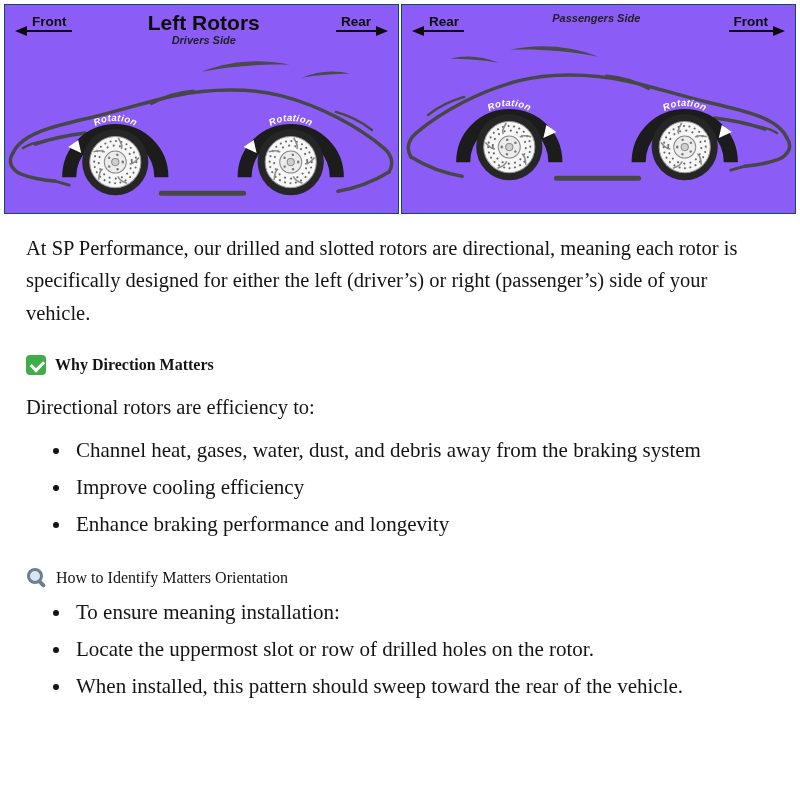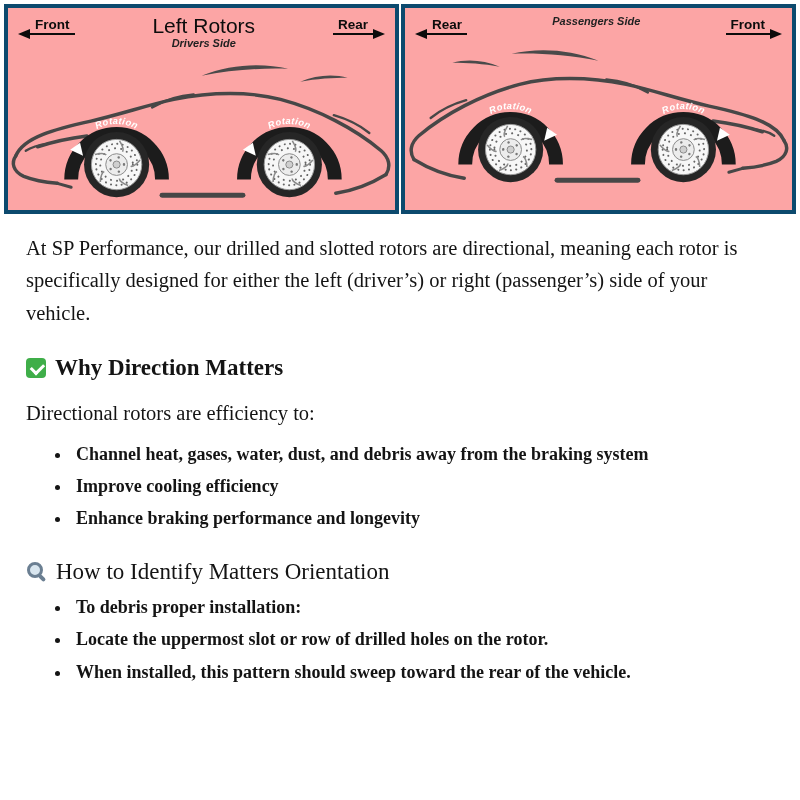--- a/index.html
+++ b/index.html
@@ -7,7 +7,7 @@
 
   
   .diagram{display:flex;margin:4px 4px 0 4px;}
-  .panel{box-sizing:border-box;width:50%;border:4px solid #0c4a6e;background:#fca5a5;height:210px;overflow:hidden;}
+  .panel{box-sizing:border-box;width:50%;border:1px solid #0c4a6e;background:#8b5cf6;height:210px;overflow:hidden;}
   .panel + .panel{margin-left:2px;}
   .panel-header{display:flex;align-items:flex-start;padding:7px 10px 0 10px;font-family:"Liberation Sans",sans-serif;}
   .panel-title-wrap{flex:1;text-align:center;line-height:1.05;}

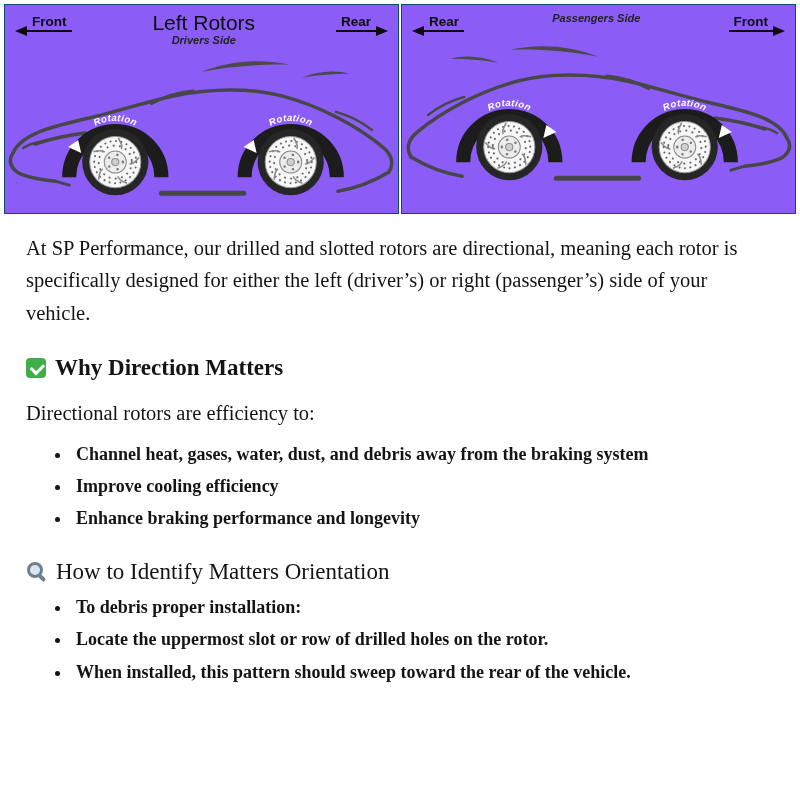--- a/index.html
+++ b/index.html
@@ -11,7 +11,7 @@
   .panel + .panel{margin-left:2px;}
   .panel-header{display:flex;align-items:flex-start;padding:7px 10px 0 10px;font-family:"Liberation Sans",sans-serif;}
   .panel-title-wrap{flex:1;text-align:center;line-height:1.05;}
-  .panel-title{font-size:21px;font-weight:normal;color:#0c0c0c;}
+  .panel-title{font-size:21px;font-weight:bold;color:#0c0c0c;}
   .panel-subtitle{font-size:11px;font-weight:bold;font-style:italic;color:#222;margin-top:1px;}
   .arrow-label{display:flex;align-items:flex-end;font-weight:bold;font-size:13.5px;color:#0c0c0c;margin-top:2px;}
   .arrow-label .lbl{border-bottom:2.5px solid #0c0c0c;padding:0 5px 1px 5px;}

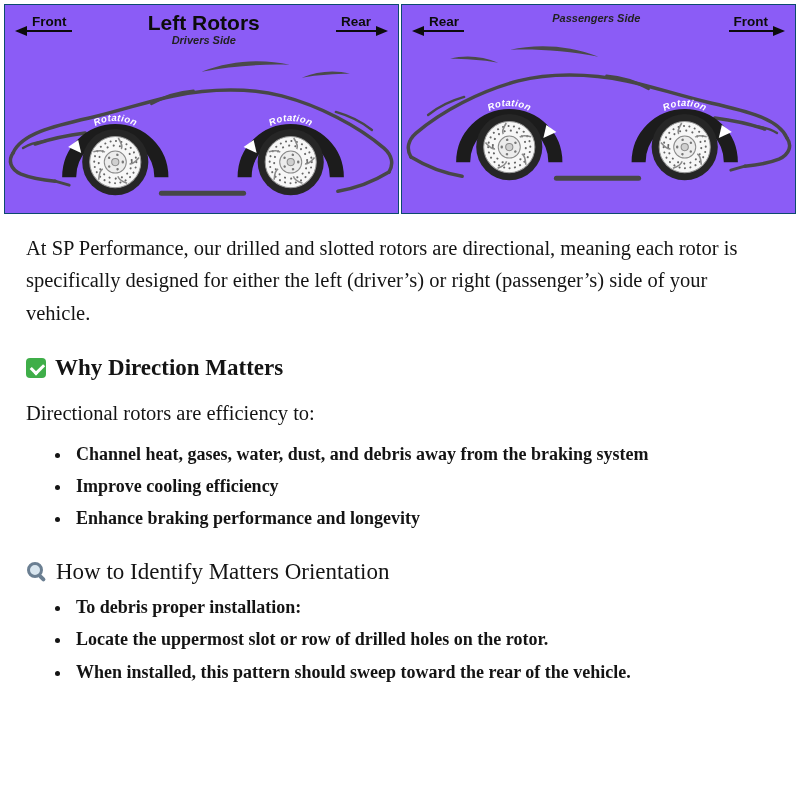--- a/index.html
+++ b/index.html
@@ -24,7 +24,7 @@
   
   .article{padding:2px 26px 0 26px;}
   .article p{font-size:20.5px;line-height:1.58;margin:16px 0 10px 0;}
-  h2.sec{font-size:23px;margin:26px 0 6px 0;display:flex;align-items:center;}
+  h2.sec{font-size:16px;margin:26px 0 6px 0;display:flex;align-items:center;}
   h2.sec.bold .sec-text{font-weight:bold;}
   h2.sec.regular{font-weight:400;}
   h2.sec.regular .sec-text{font-weight:400;}

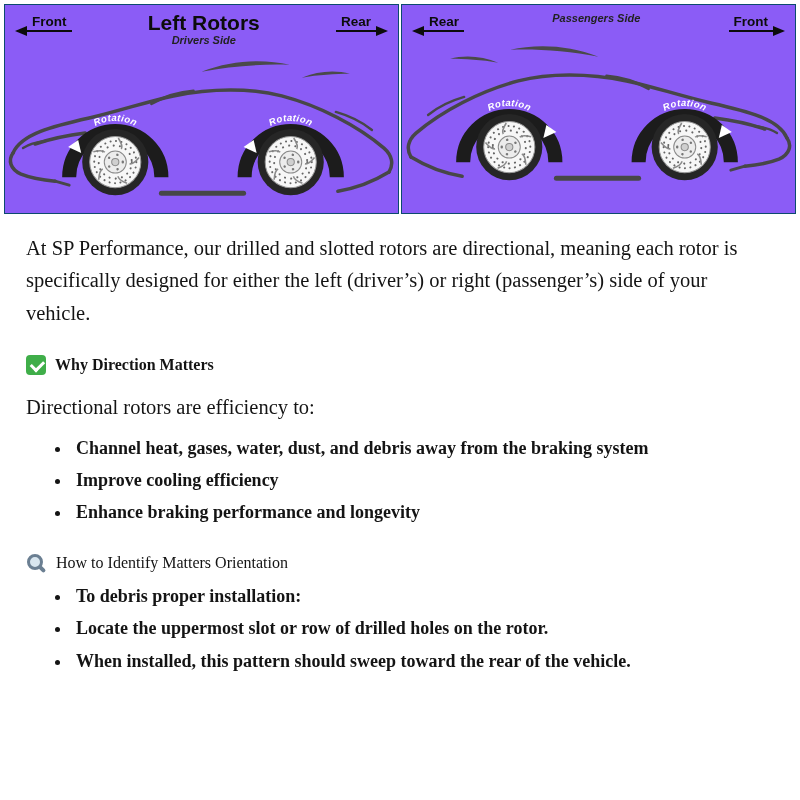--- a/index.html
+++ b/index.html
@@ -29,7 +29,7 @@
   h2.sec.regular{font-weight:400;}
   h2.sec.regular .sec-text{font-weight:400;}
   ul.blist{margin:8px 0 6px 0;padding-left:46px;}
-  ul.blist li{font-size:18px;line-height:1.58;margin:4px 0;padding-left:4px;font-weight:bold;}
+  ul.blist li{font-size:21px;line-height:1.58;margin:4px 0;padding-left:4px;}
 
   
   .check-icon{display:inline-block;width:20px;height:20px;background:#3fae49;border-radius:4px;position:relative;margin-right:9px;flex:0 0 auto;}

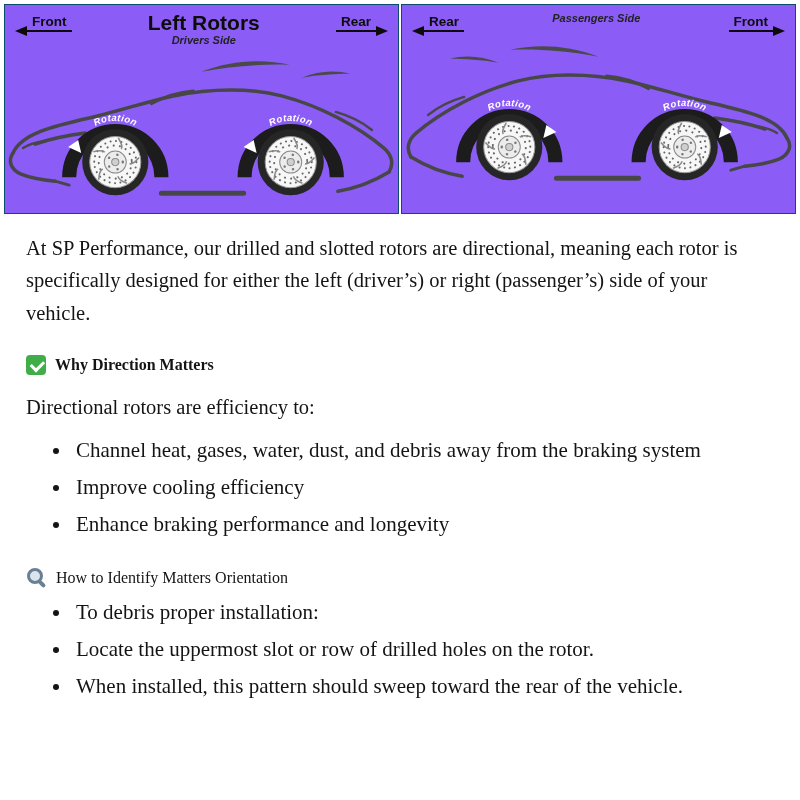--- a/index.html
+++ b/index.html
@@ -158,7 +158,7 @@
   </h2>
 
   <ul class="blist">
-    <li>To debris proper installation:</li>
+    <li>To ensure meaning installation:</li>
     <li>Locate the uppermost slot or row of drilled holes on the rotor.</li>
     <li>When installed, this pattern should sweep toward the rear of the vehicle.</li>
   </ul>

